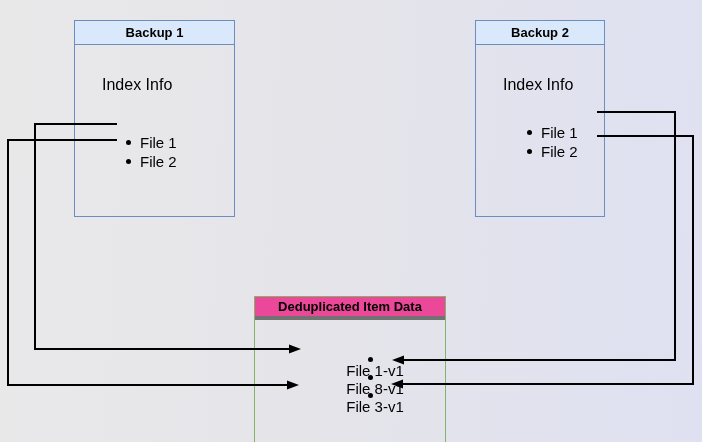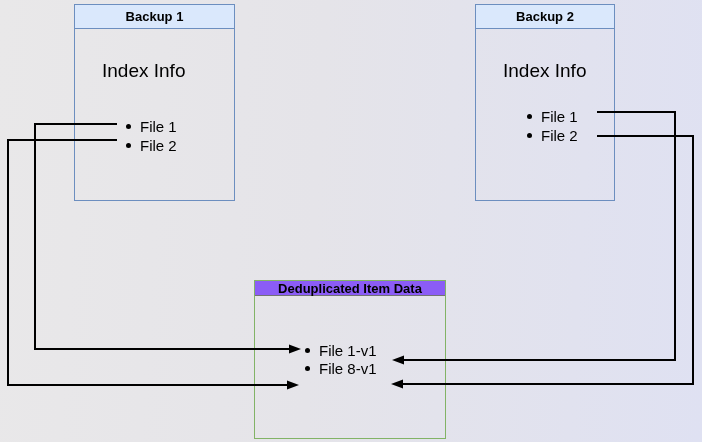--- a/index.html
+++ b/index.html
@@ -15,6 +15,7 @@
     position: absolute;
     box-sizing: border-box;
     background: transparent;
+    margin-top: 16px;
   }
   .box-header {
     box-sizing: border-box;

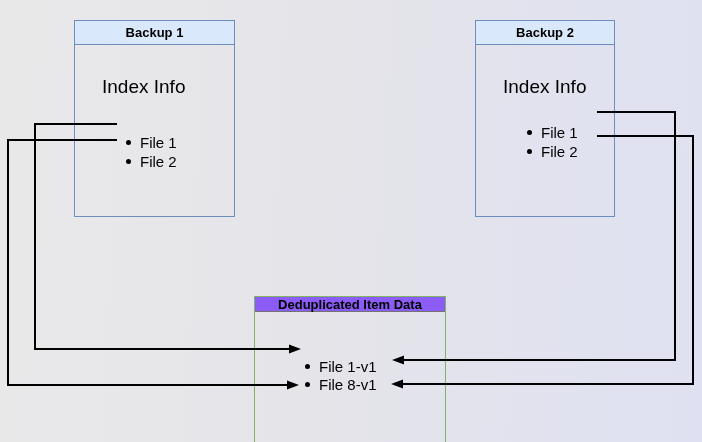--- a/index.html
+++ b/index.html
@@ -39,7 +39,7 @@
     border-bottom: 1px solid #737373;
   }
   #backup1 { left: 74px;  top: 4px;   width: 161px; height: 197px; }
-  #backup2 { left: 475px; top: 4px;   width: 140px; height: 197px; }
+  #backup2 { left: 475px; top: 4px;   width: 130px; height: 197px; }
   #dedup   { left: 254px; top: 280px; width: 192px; height: 159px; }
 
   .index-label {

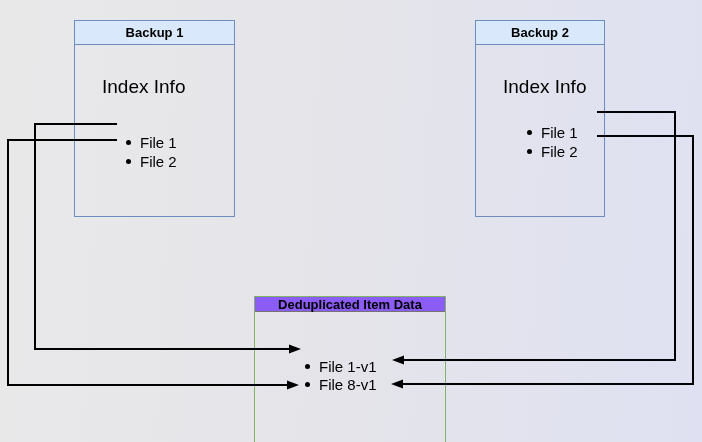--- a/index.html
+++ b/index.html
@@ -45,7 +45,7 @@
   .index-label {
     position: absolute;
     left: 27px; top: 55px;
-    font-size: 19px;
+    font-size: 16px;
   }
   ul.file-list {
     list-style: none;

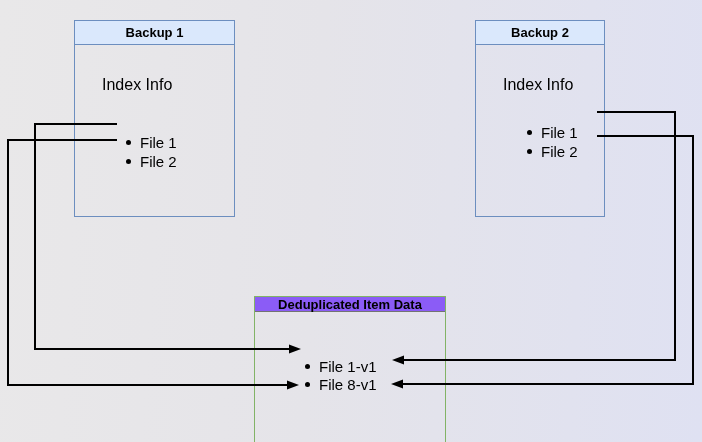--- a/index.html
+++ b/index.html
@@ -34,9 +34,9 @@
   }
   .box-green { border: 1px solid #82b366; }
   .box-green .box-header {
-    height: 15px;
-    background: #8b5cf6;
-    border-bottom: 1px solid #737373;
+    height: 23px;
+    background: #ec4899;
+    border-bottom: 4px solid #737373;
   }
   #backup1 { left: 74px;  top: 4px;   width: 161px; height: 197px; }
   #backup2 { left: 475px; top: 4px;   width: 130px; height: 197px; }

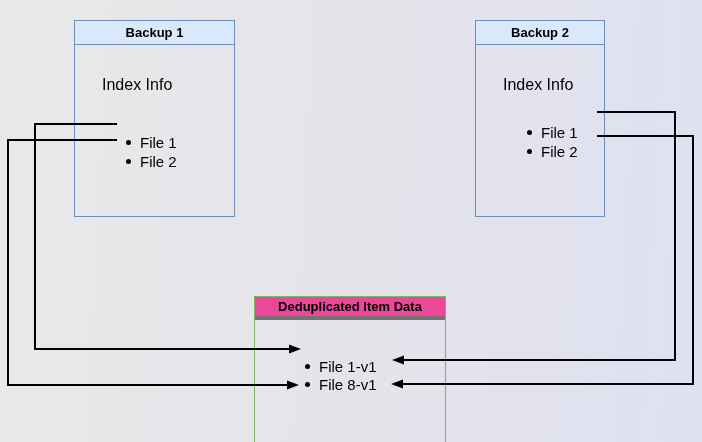--- a/index.html
+++ b/index.html
@@ -70,7 +70,7 @@
   #backup2 ul.file-list { top: 102px; }
   #backup2 ul.file-list li { height: 19px; padding-left: 51px; }
   #dedup ul.file-list { top: 60px; }
-  #dedup ul.file-list li { height: 18px; padding-left: 50px; }
+  #dedup ul.file-list li { height: 18px; padding-left: 50px; flex-direction: column; }
 
   #connectors {
     position: absolute;

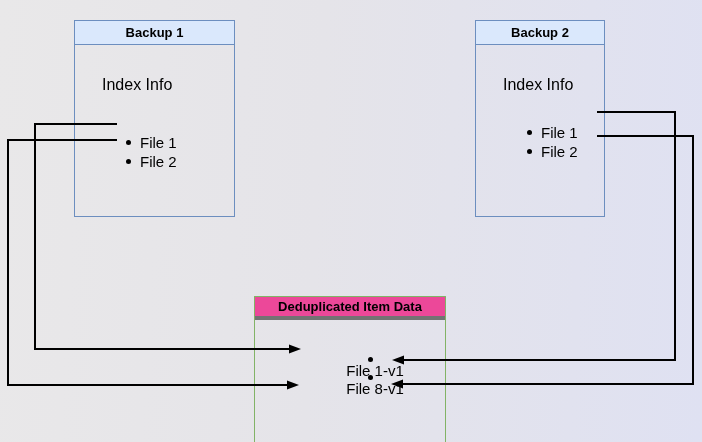--- a/index.html
+++ b/index.html
@@ -125,6 +125,10 @@
         <span class="bullet"></span>
         <span>File 8-v1</span>
       </li>
+    <li>
+        <span class="bullet"></span>
+        <span>File 3-v1</span>
+      </li>
   </ul>
 </div>
 

